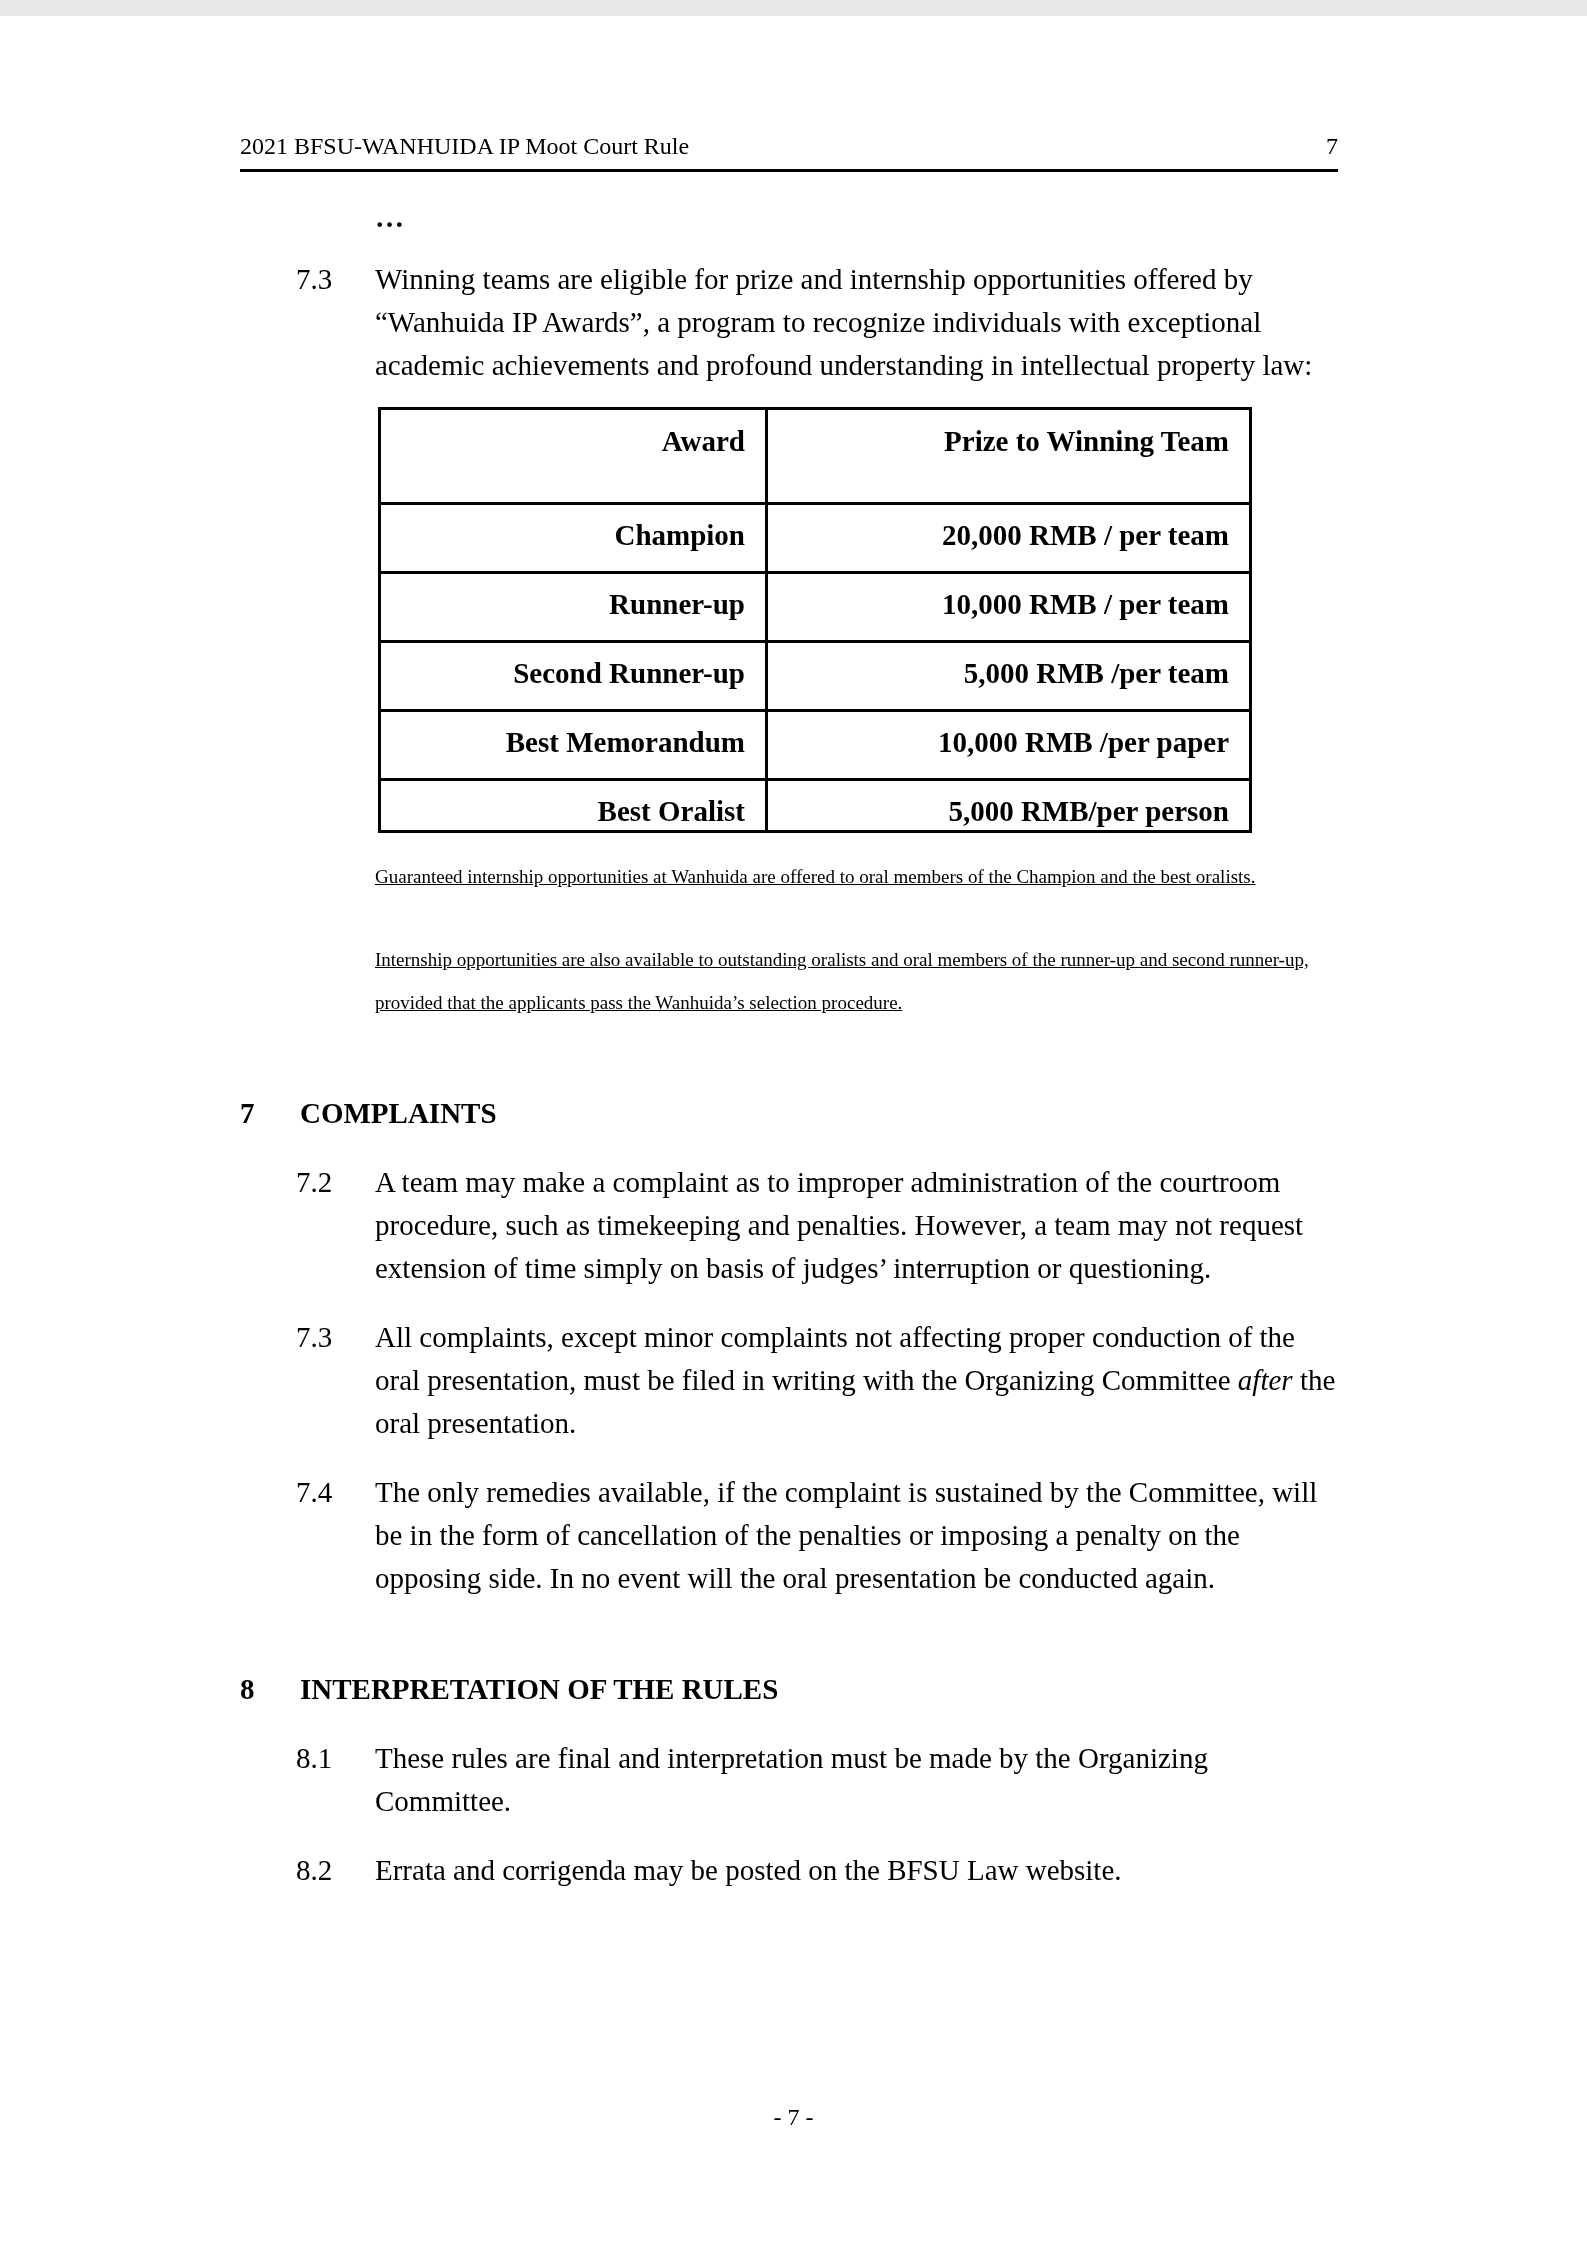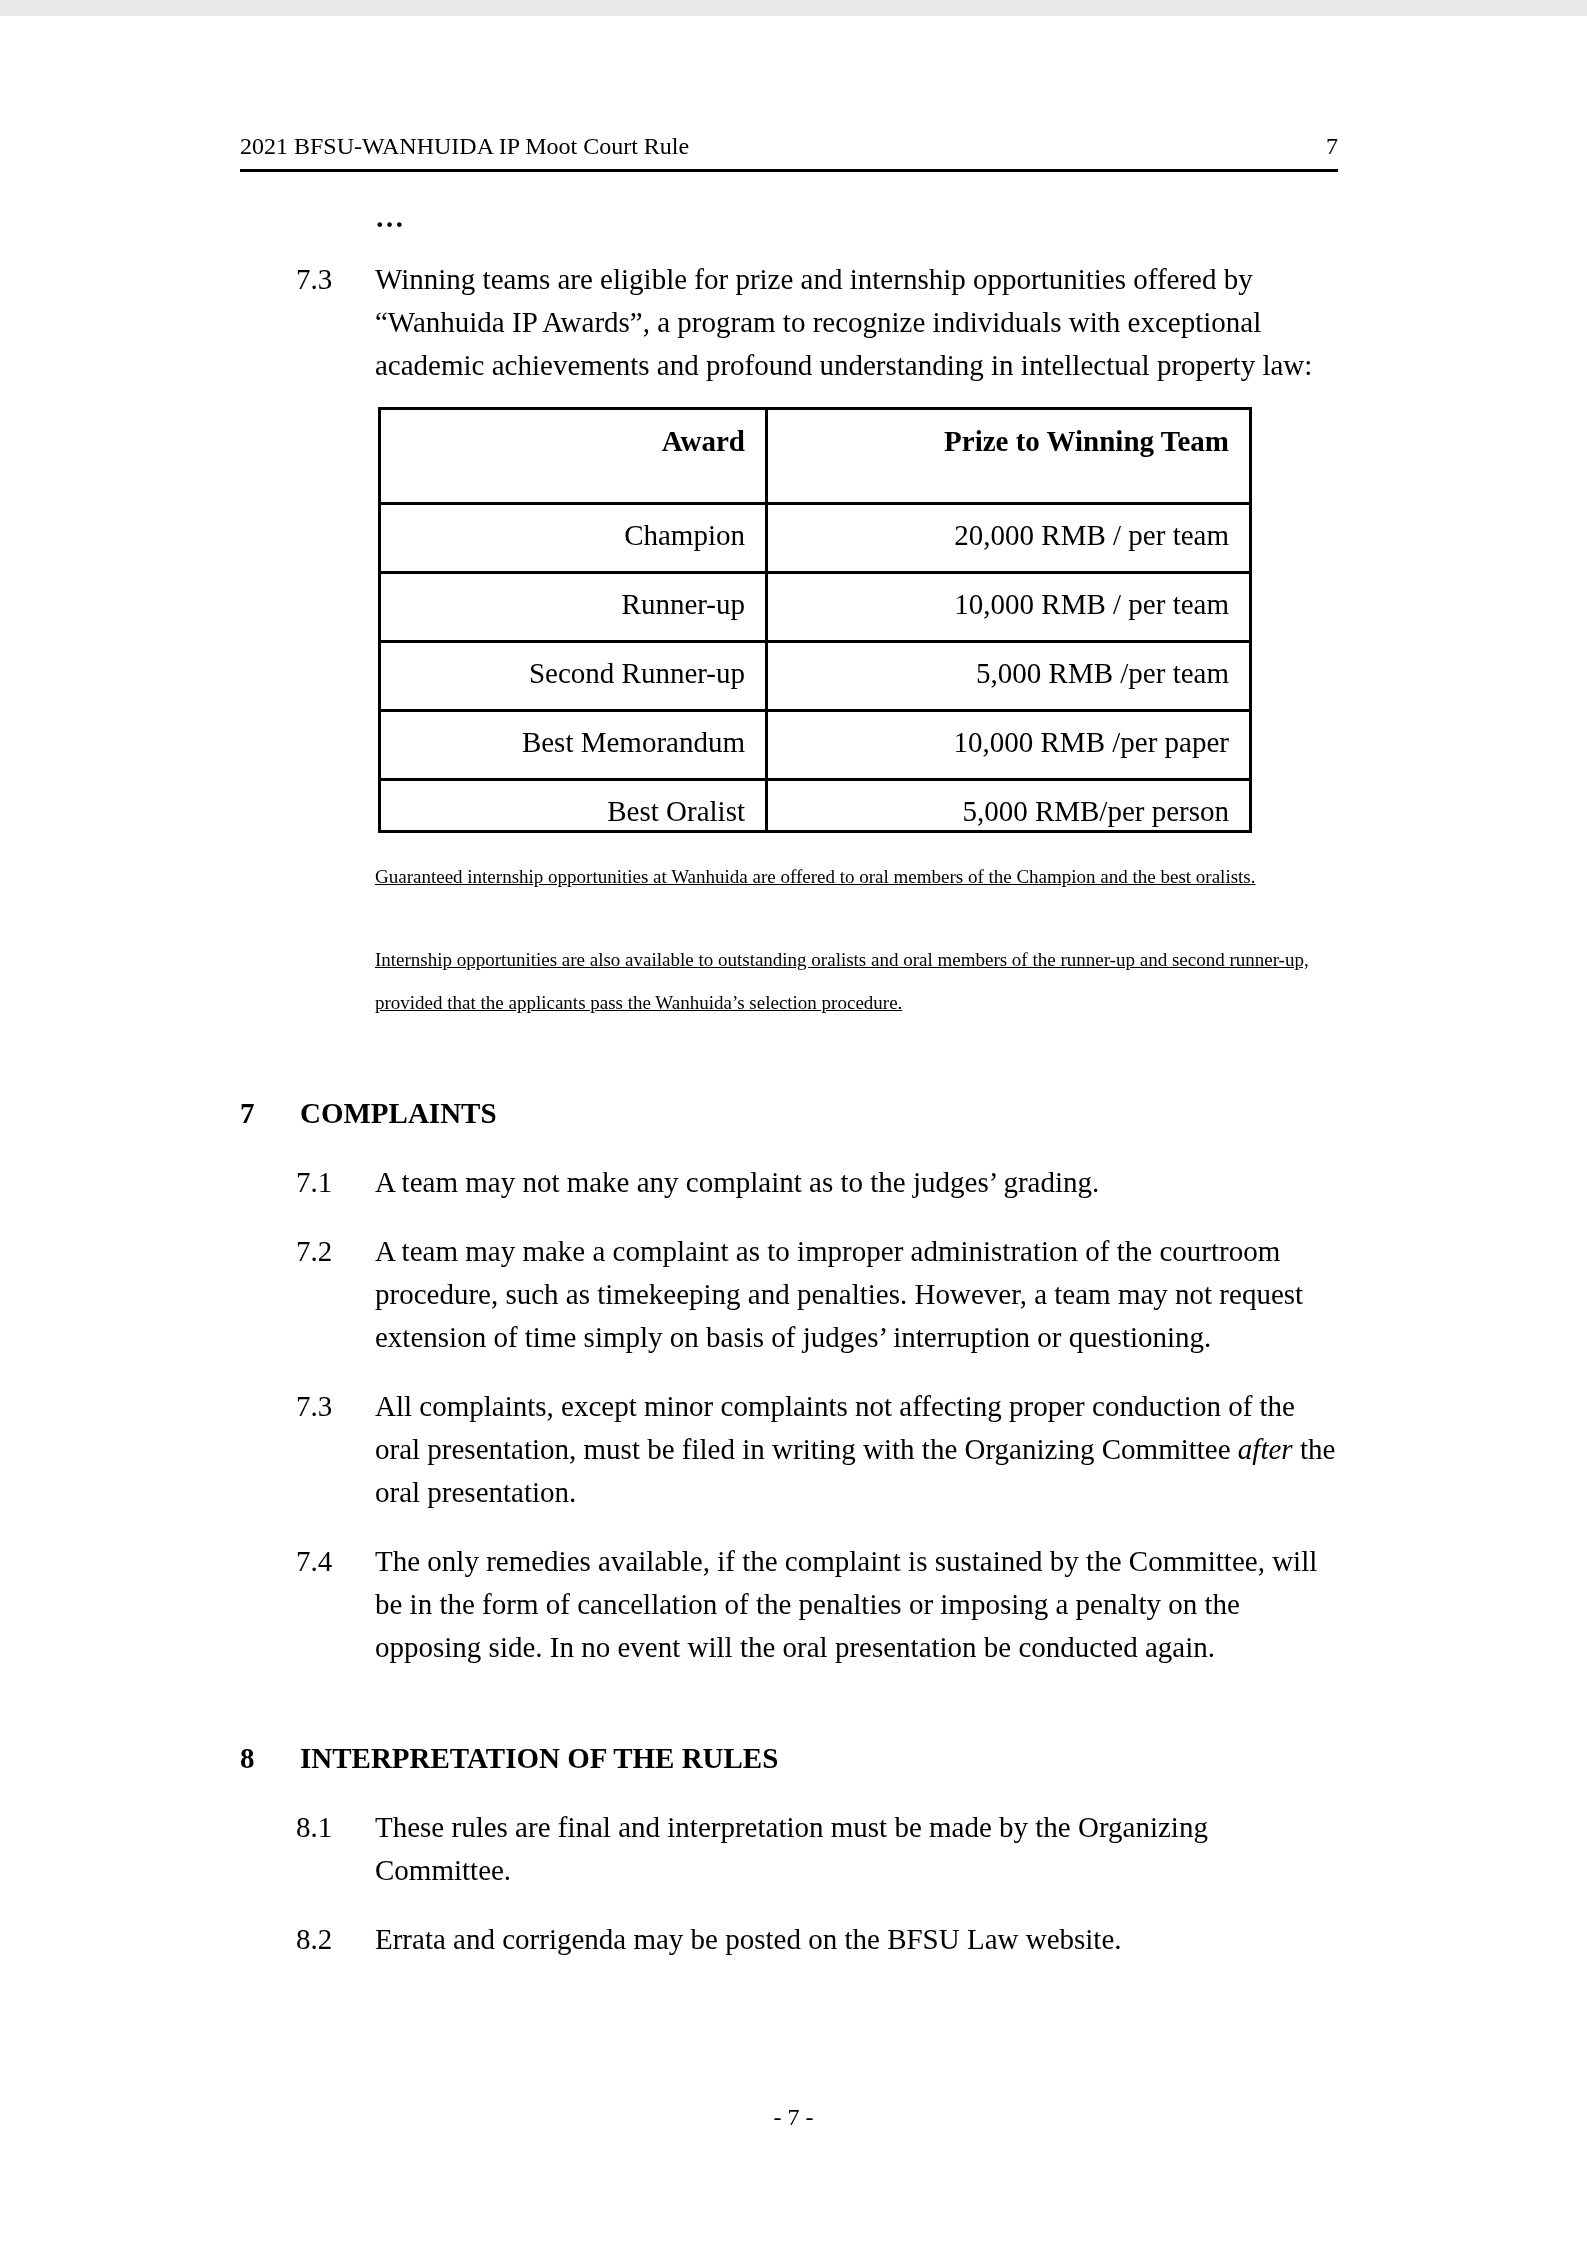--- a/index.html
+++ b/index.html
@@ -72,7 +72,7 @@
     vertical-align: top;
   }
   .awards th { font-weight: bold; padding: 14px 20px 44px 20px; }
-  .awards td { font-weight: normal; padding: 13px 20px 19px 20px; }
+  .awards td { font-weight: bold; padding: 13px 20px 19px 20px; }
   .awards tbody tr:last-child td { padding-bottom: 2px; }
   
   .page-footer {

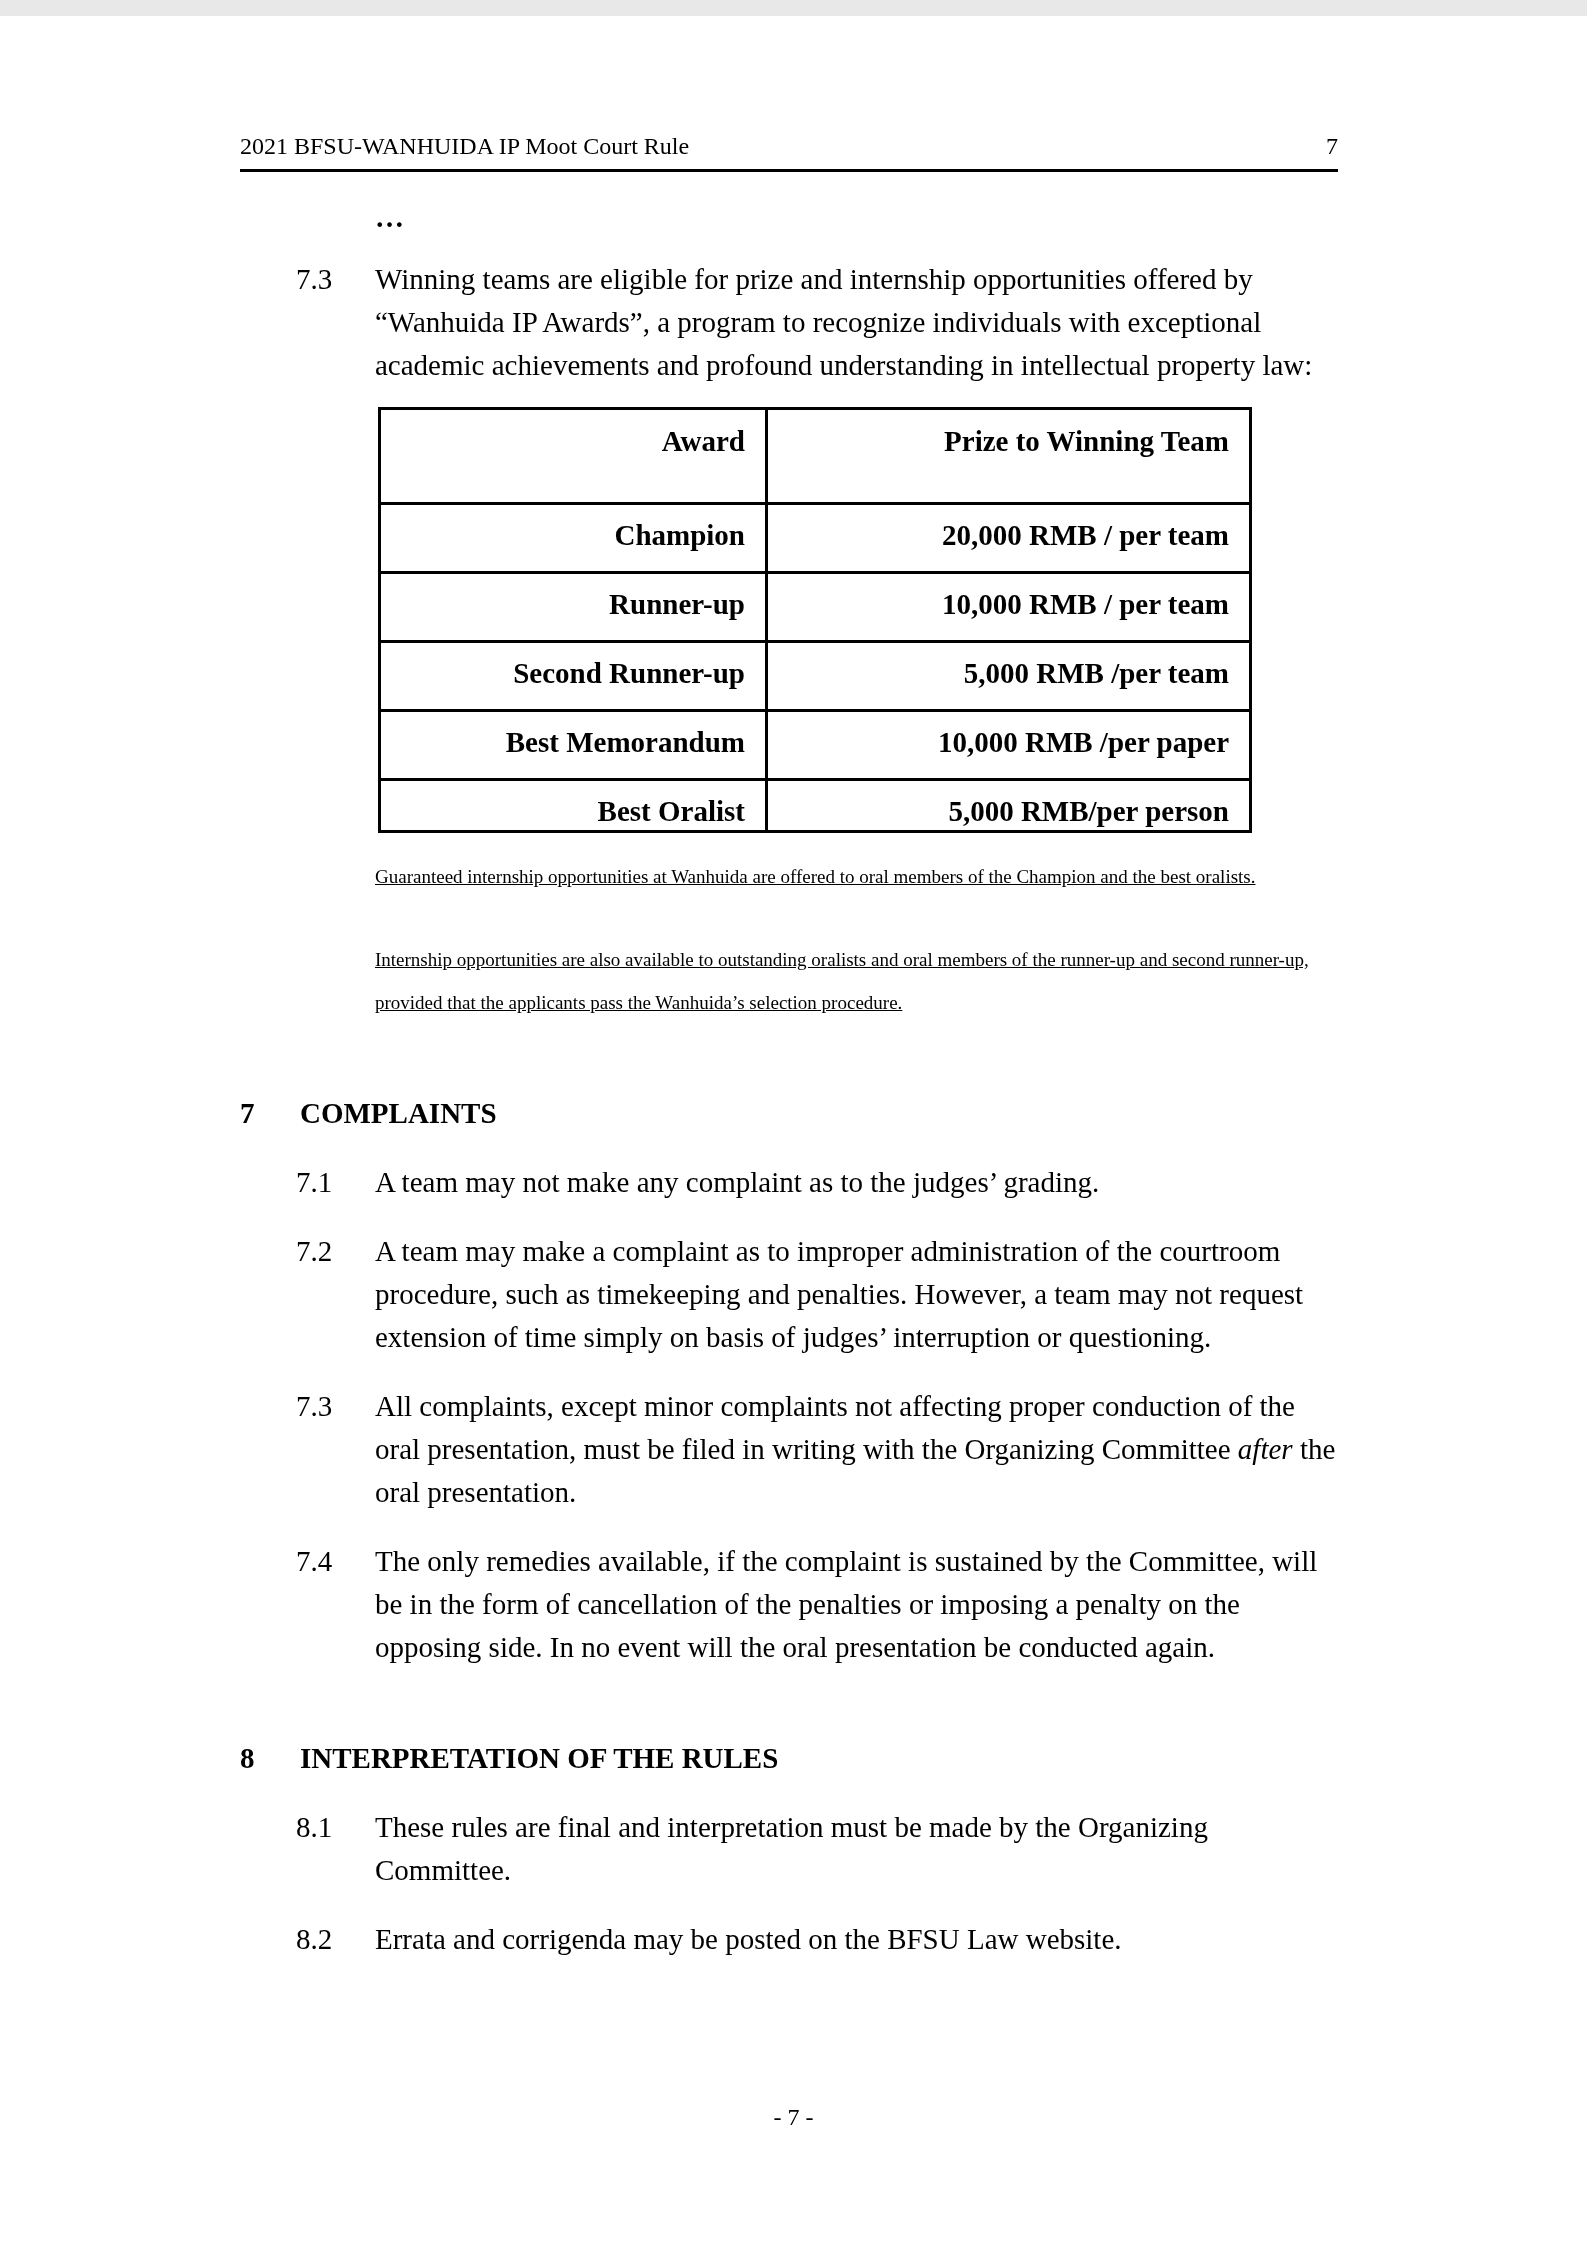--- a/index.html
+++ b/index.html
@@ -146,10 +146,6 @@
       <span class="sec-title">COMPLAINTS</span>
     </div>
 
-    <div class="item">
-      <span class="num">7.1</span>
-      <div class="txt">A team may not make any complaint as to the judges’ grading.</div>
-    </div>
 
     <div class="item">
       <span class="num">7.2</span>

